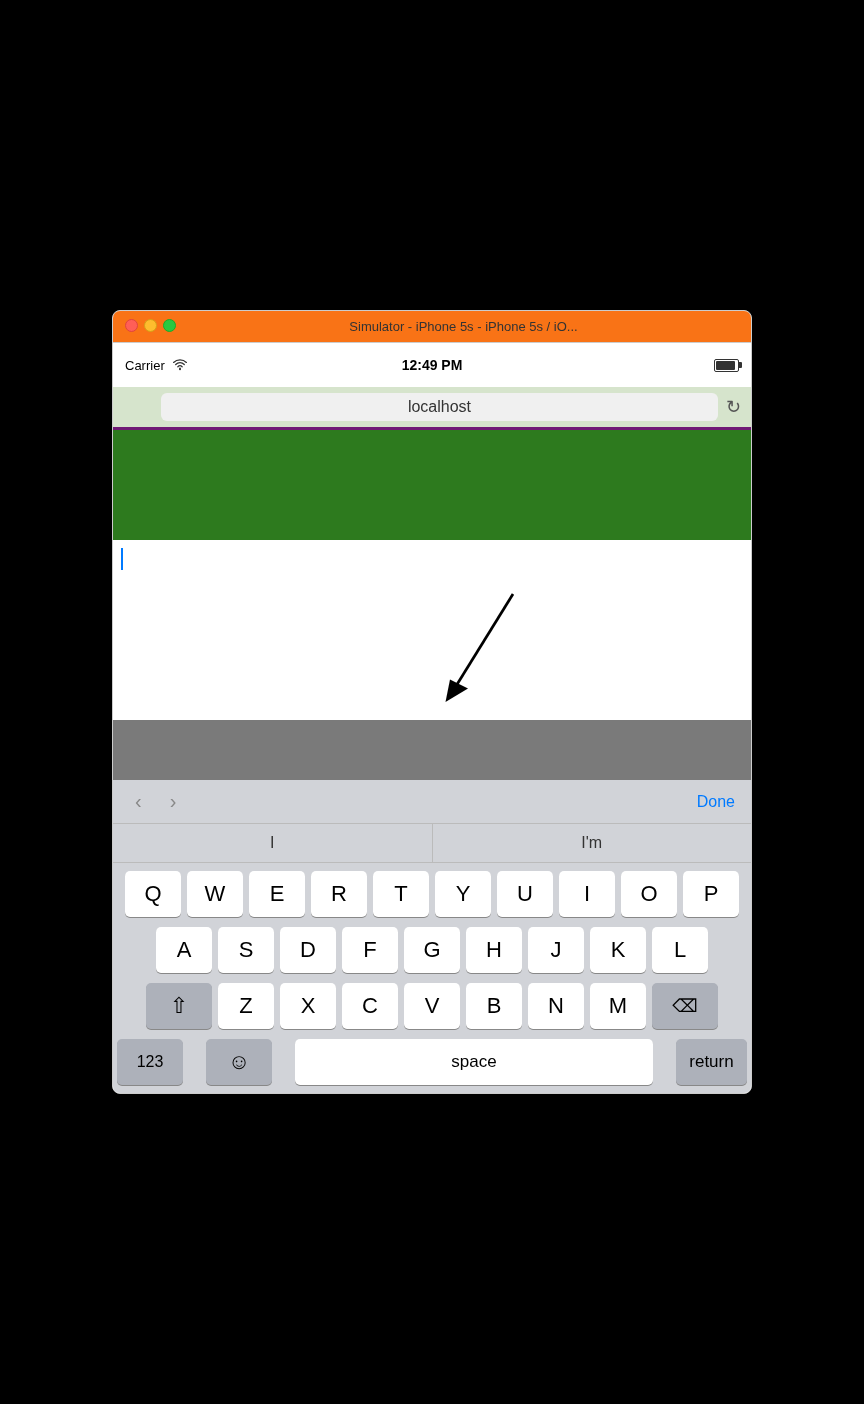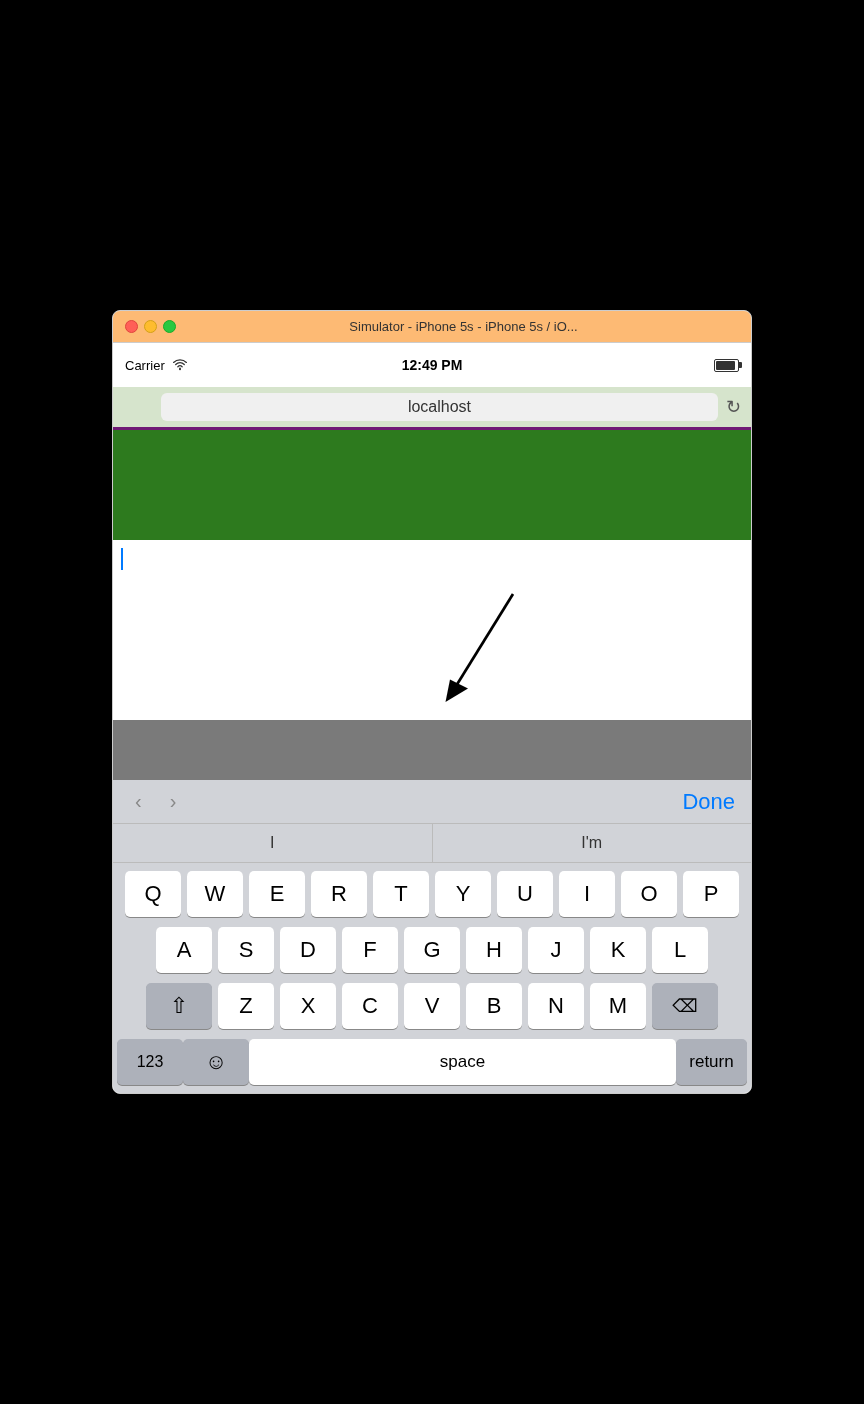--- a/index.html
+++ b/index.html
@@ -22,9 +22,9 @@
     
     .title-bar {
       display: flex;
-      align-items: center;
+      align-items: flex-start;
       padding: 8px 12px;
-      background: #fdba74;
+      background: #f97316;
       border-bottom: 1px solid #ccc;
     }
     .traffic-lights {

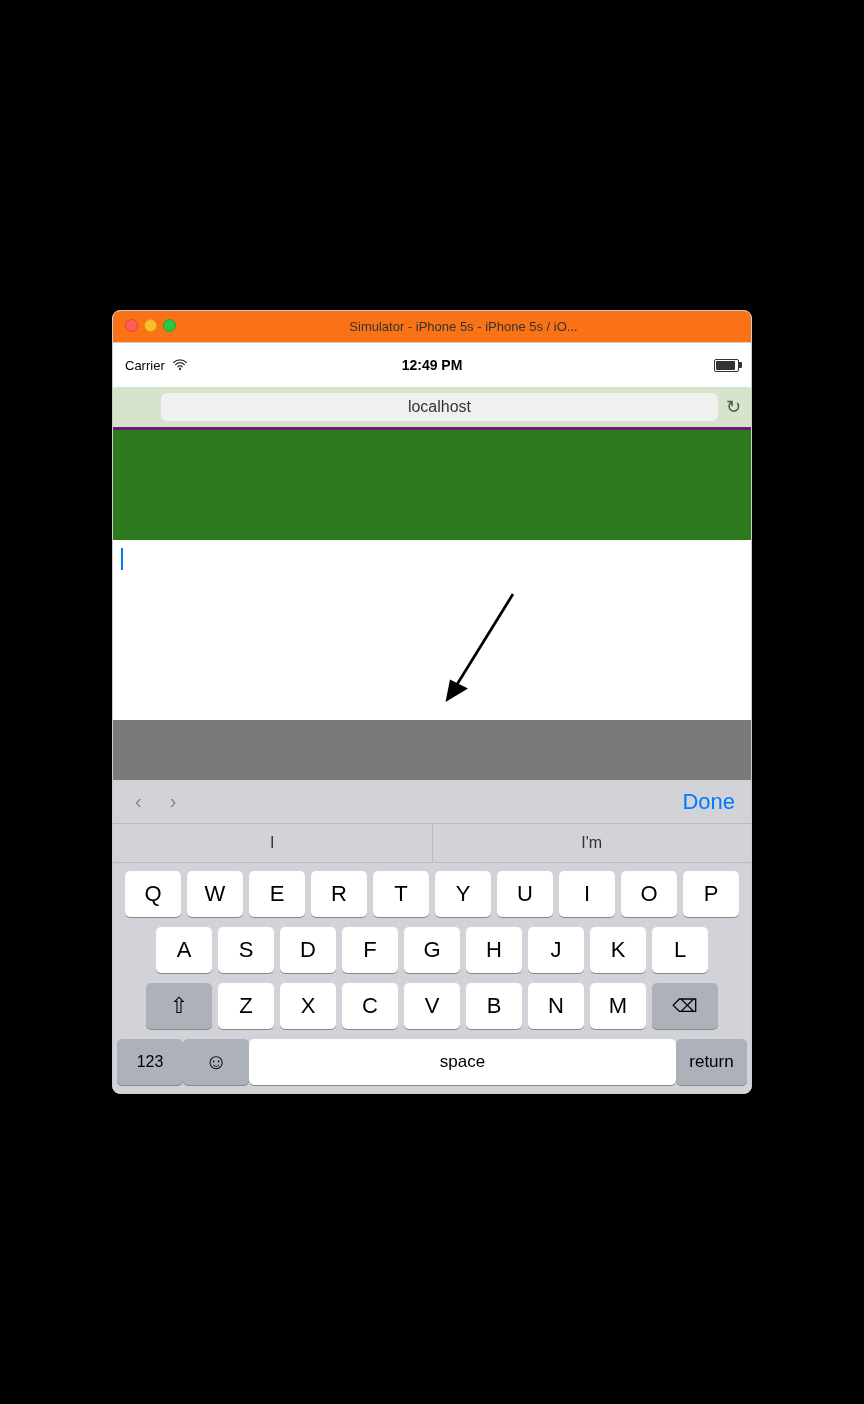--- a/index.html
+++ b/index.html
@@ -203,7 +203,7 @@
     .done-btn {
       background: none;
       border: none;
-      font-size: 22px;
+      font-size: 16px;
       color: #007aff;
       font-weight: 500;
       cursor: pointer;

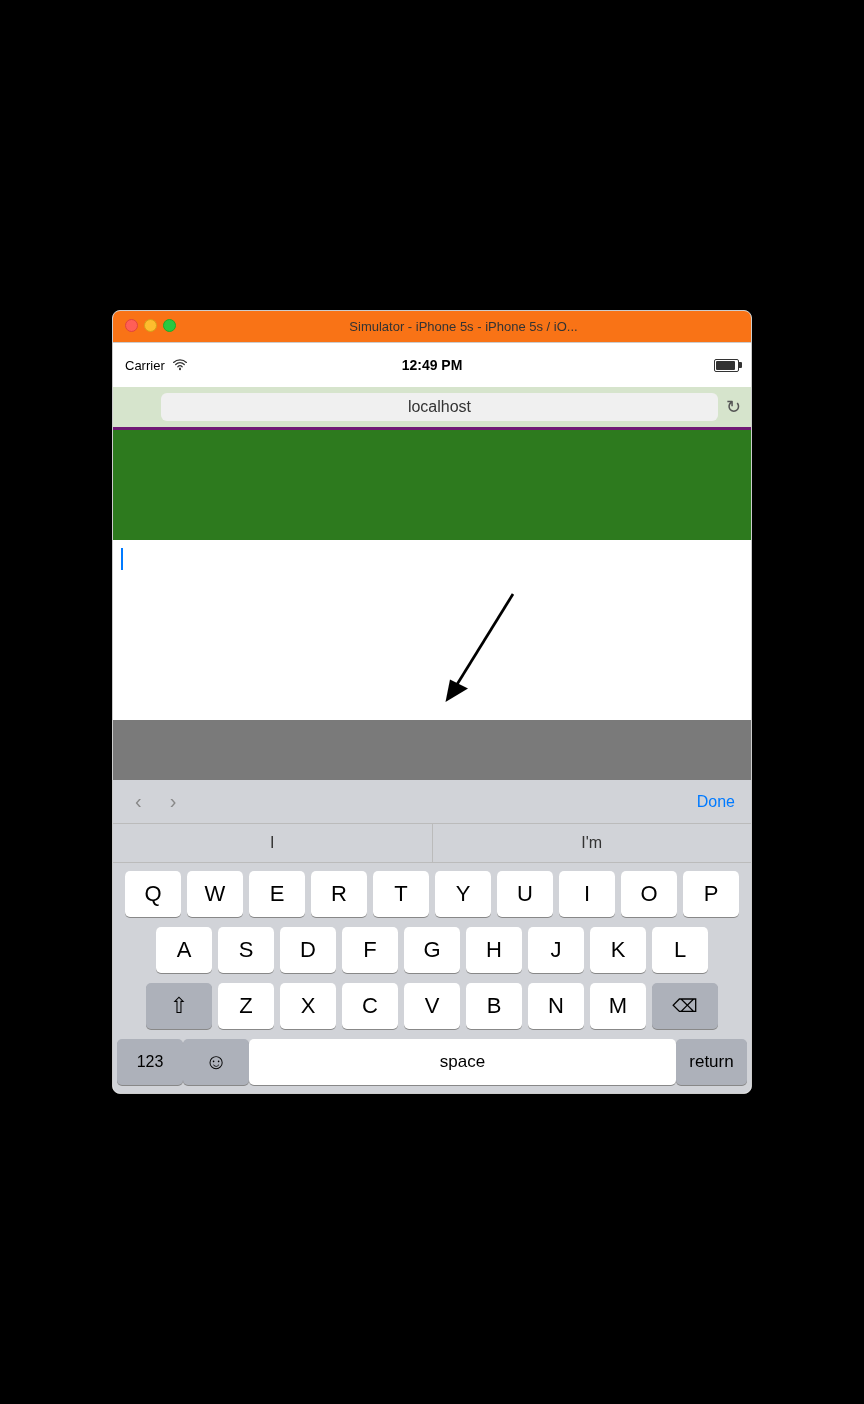--- a/index.html
+++ b/index.html
@@ -281,7 +281,7 @@
     }
     .bottom-row {
       display: flex;
-      gap: 0;
+      gap: 23px;
       margin-bottom: 4px;
       border-radius: 11px;
     }

